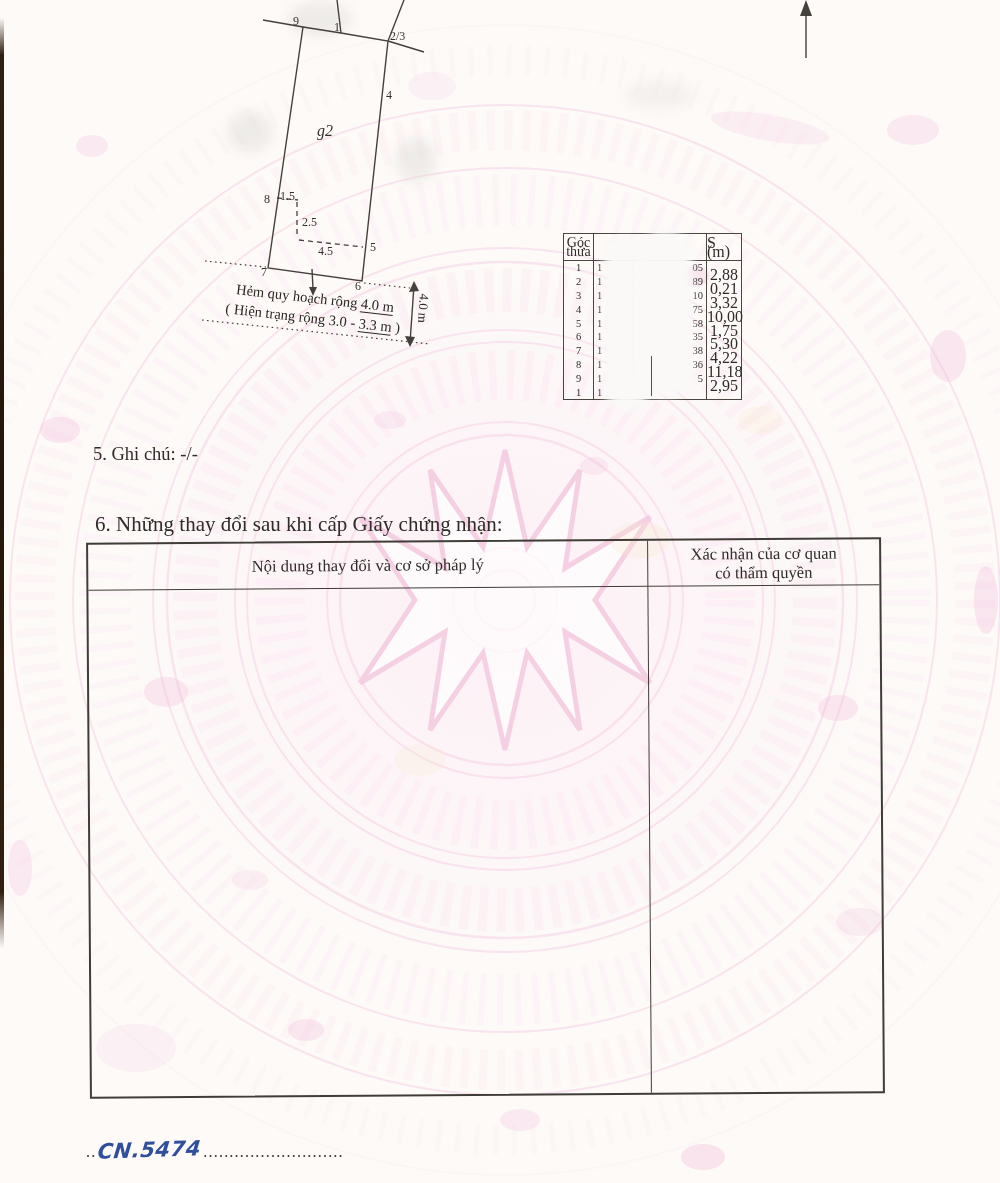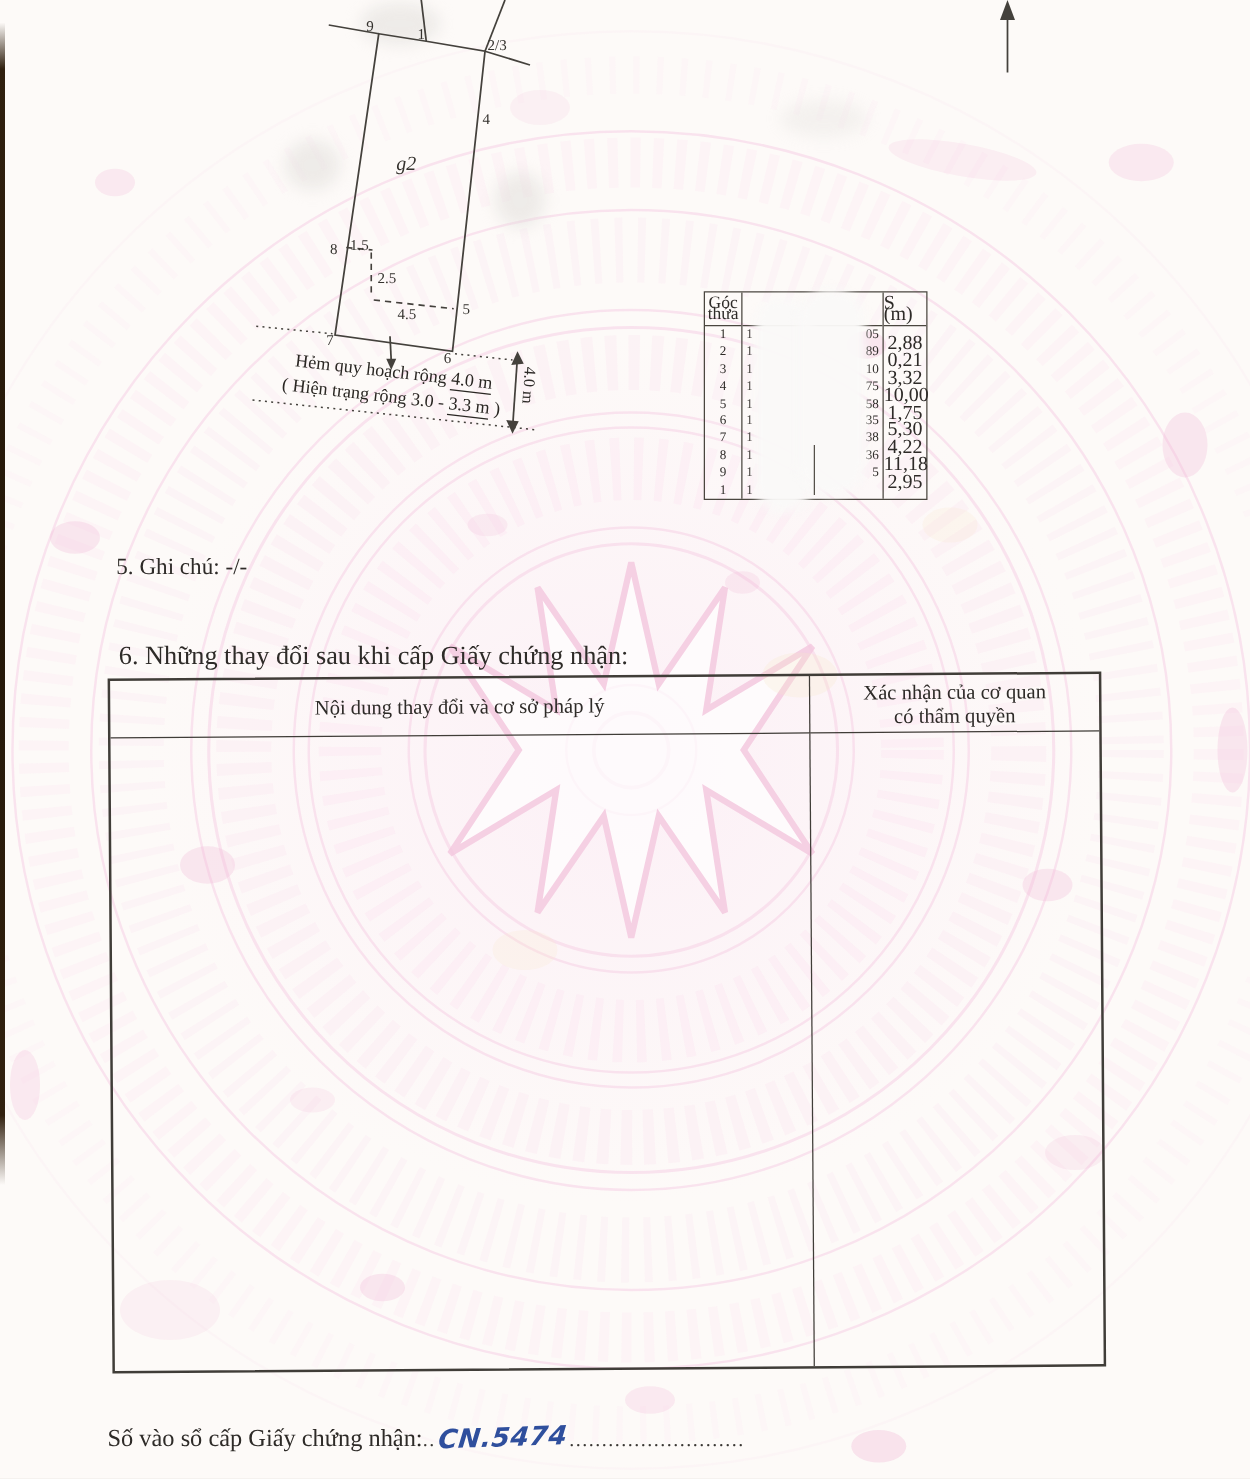--- a/index.html
+++ b/index.html
@@ -282,7 +282,6 @@
   </div>
 
   <div class="abs footer">
-    <span class="footer-label">Số vào sổ cấp Giấy chứng nhận:</span>
     <span class="leader">..</span>
     <span class="book-number">CN.5474</span>
     <span class="leader">...........................</span>

